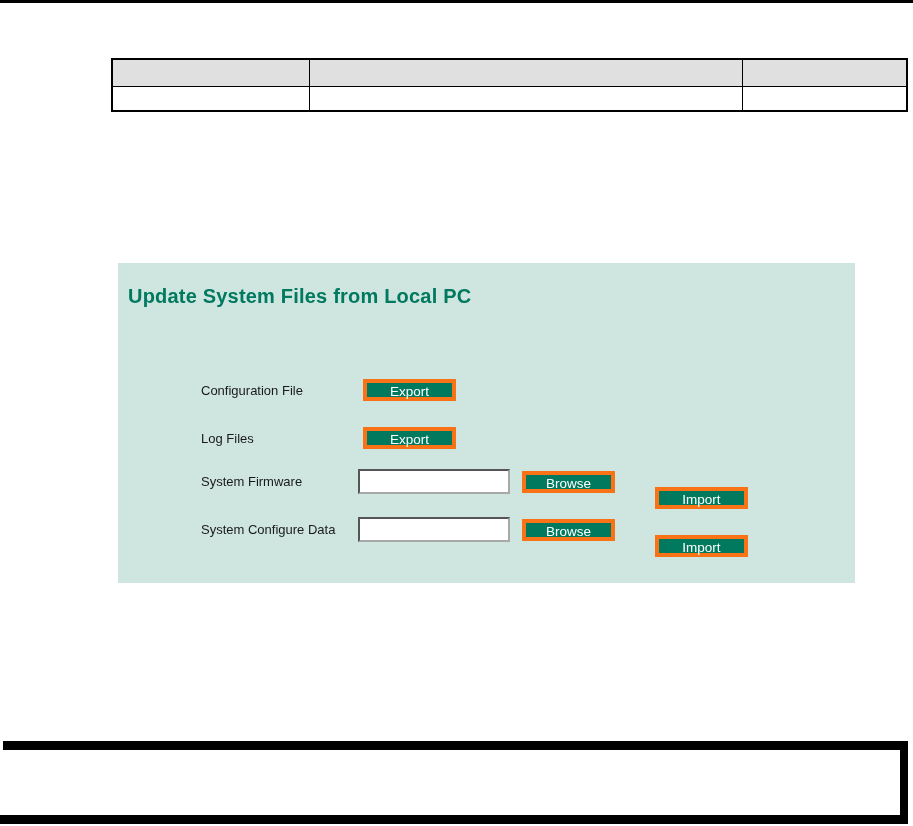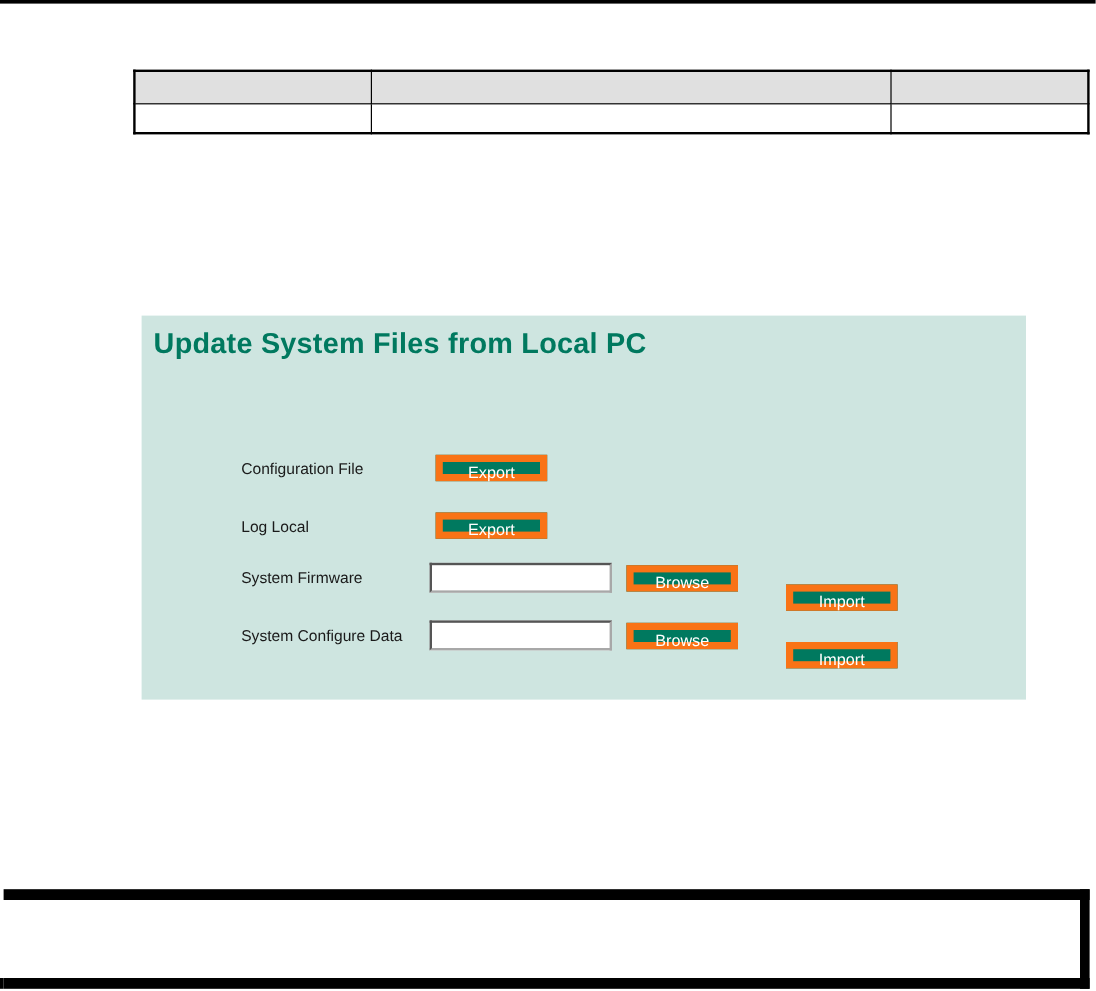--- a/index.html
+++ b/index.html
@@ -34,8 +34,8 @@
     background:var(--panel-bg);
   }
   .panel-title{
-    position:absolute;left:10px;top:10px;
-    font-size:24px;font-weight:bold;color:var(--accent-green);
+    position:absolute;left:10px;top:22px;
+    font-size:20px;font-weight:bold;color:var(--accent-green);
     letter-spacing:0.2px;white-space:nowrap;
   }
   .form-row{position:absolute;left:0;width:737px;height:26px;}

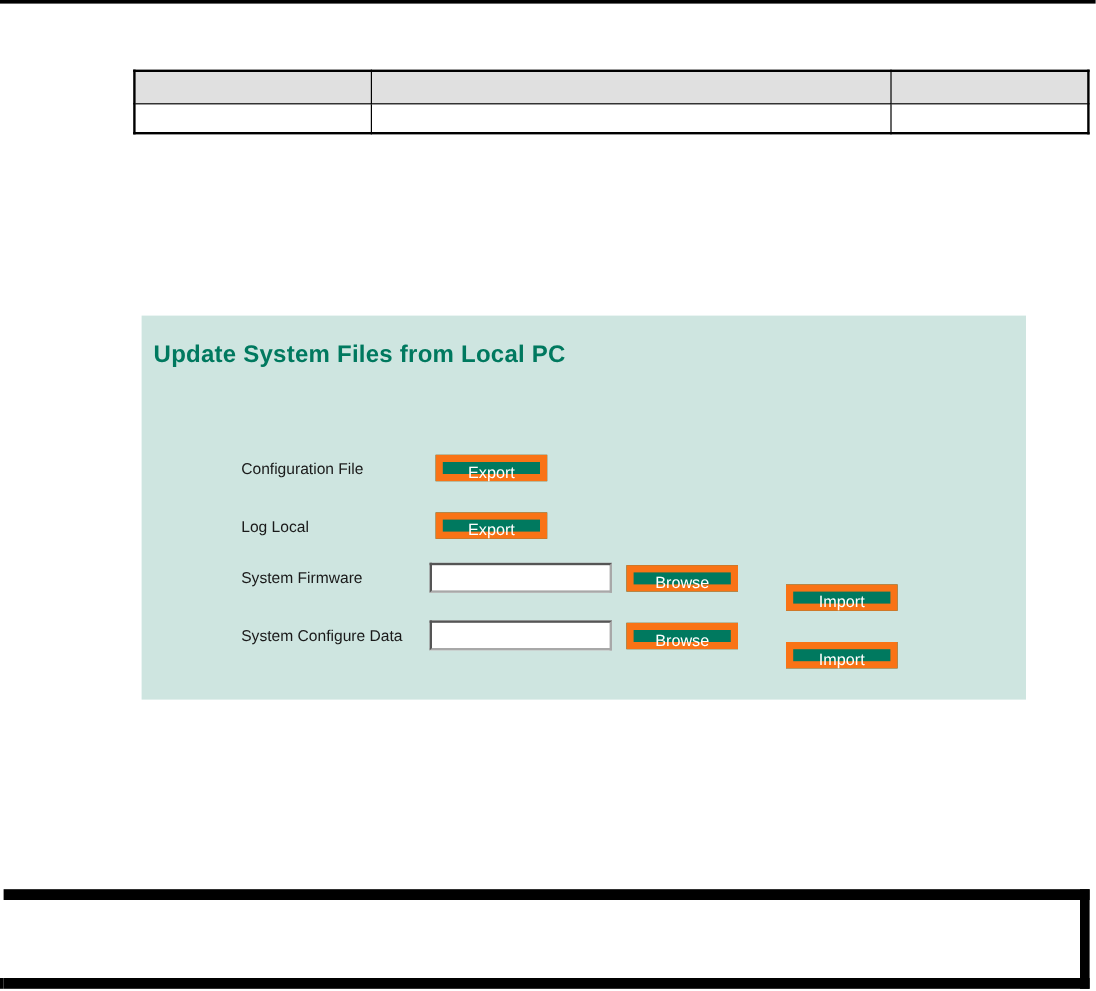--- a/index.html
+++ b/index.html
@@ -46,7 +46,7 @@
   }
   .btn{
     position:absolute;top:2px;width:93px;height:22px;
-    background:var(--accent-green);border:6px solid #f97316;
+    background:var(--accent-green);border:4px solid #f97316;
     color:#ffffff;font-family:"Liberation Sans",sans-serif;font-size:13.5px;
     line-height:18px;text-align:center;padding:0;cursor:pointer;display:block;
   }

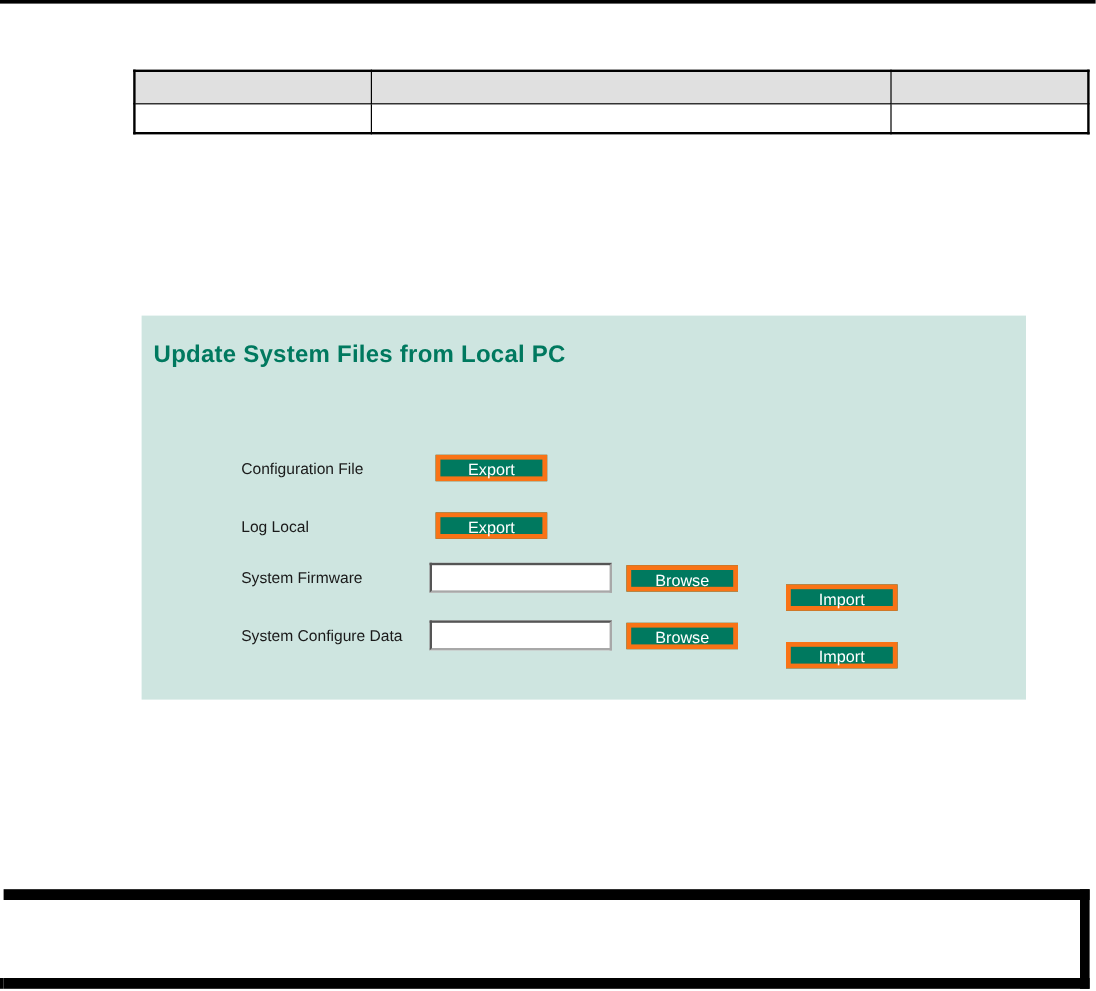--- a/index.html
+++ b/index.html
@@ -99,7 +99,7 @@
   </div>
 
   <div class="form-row row-2">
-    <span class="row-label">Log Local</span>
+    <span class="row-label">Log Files</span>
     <button class="btn btn-col-a">Export</button>
   </div>
 

